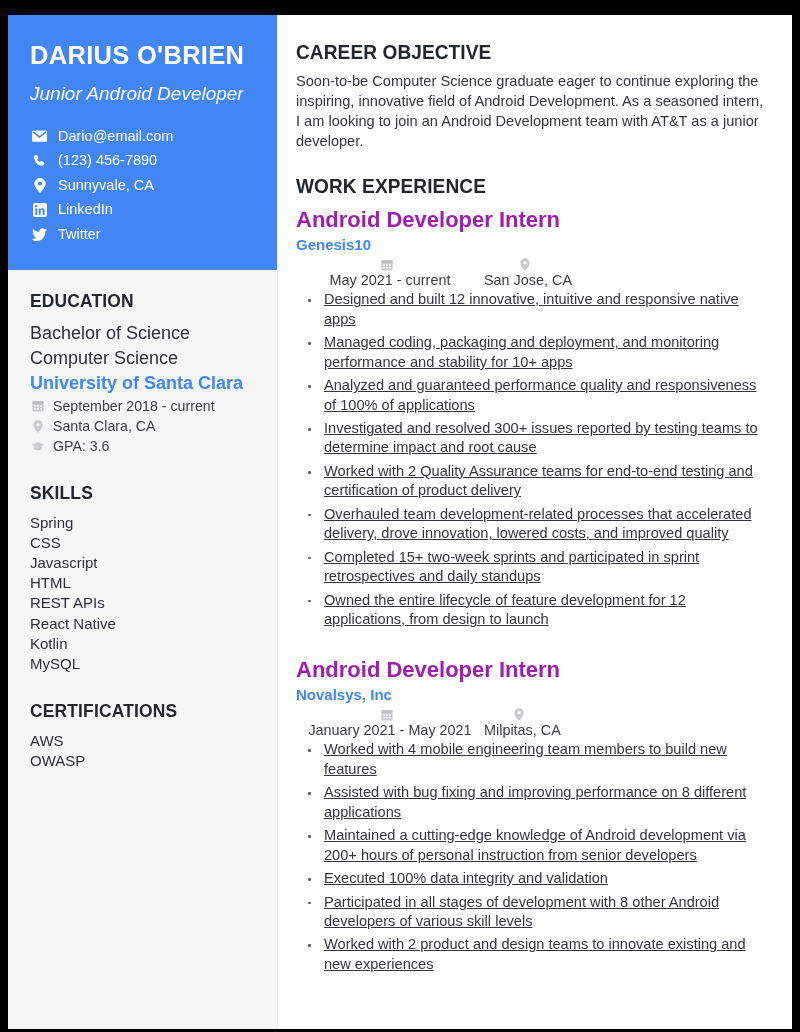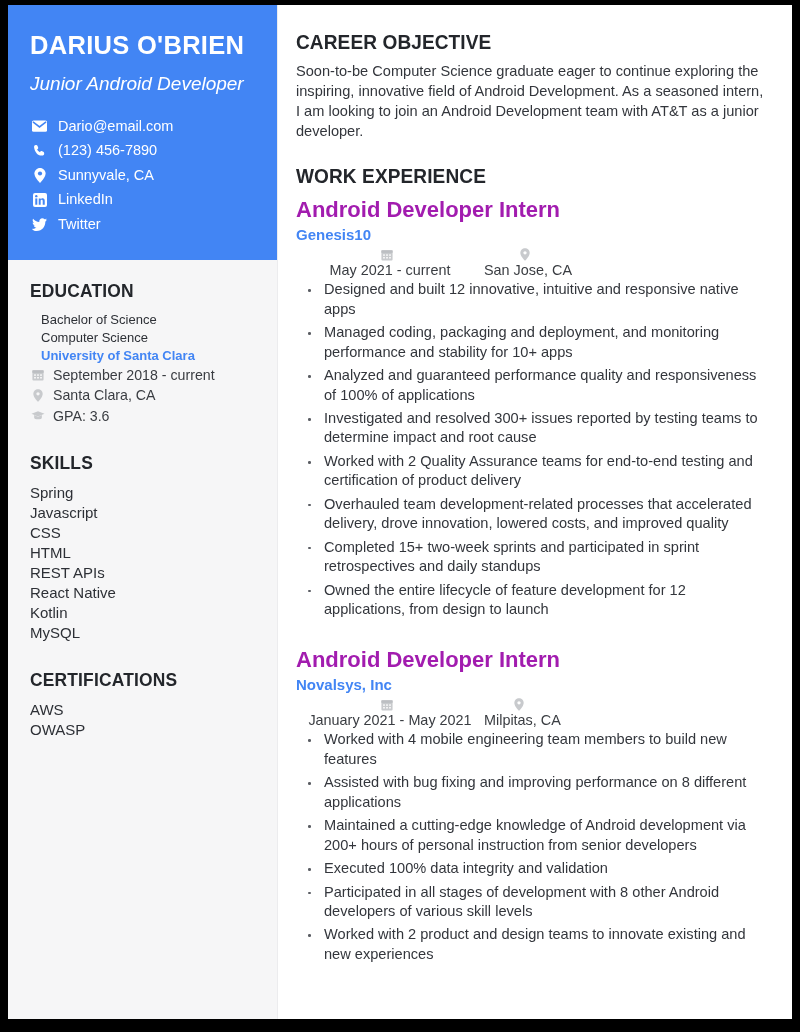--- a/index.html
+++ b/index.html
@@ -14,7 +14,7 @@
   #page {
     position: absolute;
     left: 8px;
-    top: 5px;
+    top: 15px;
     width: 784px;
     height: 1014px;
     background: #ffffff;

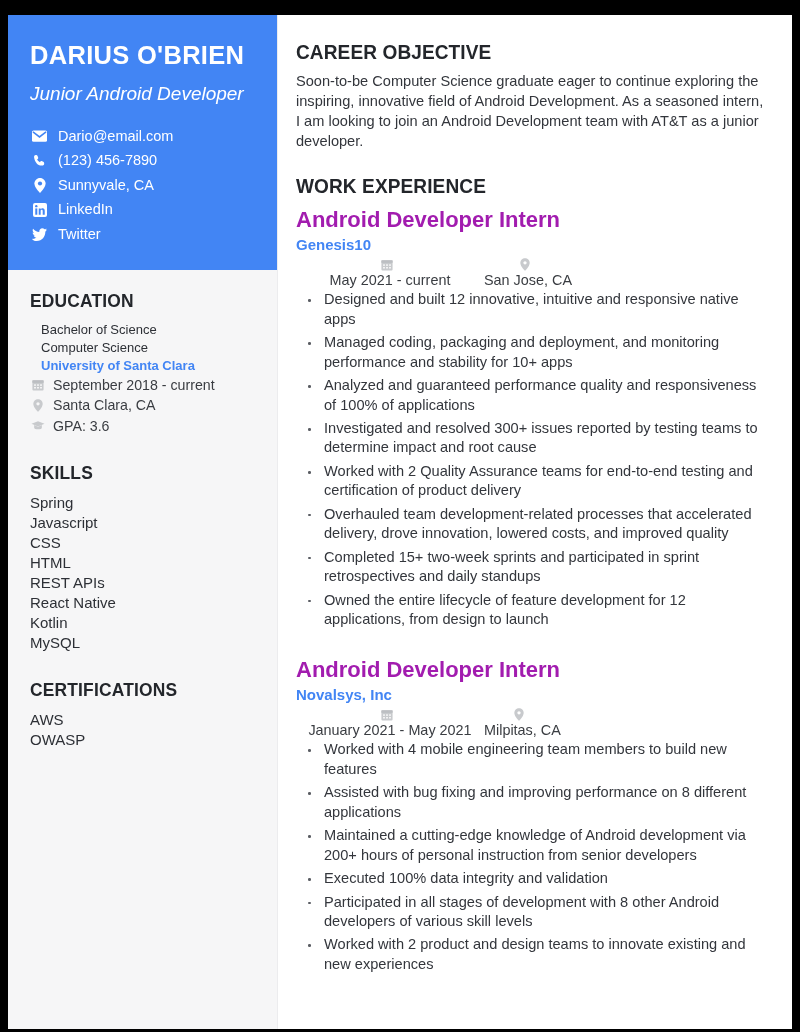--- a/index.html
+++ b/index.html
@@ -197,6 +197,7 @@
     color: #33363c;
     line-height: 1.335;
     margin-bottom: 4px;
+    text-decoration: underline;
   }
   .bullets li:before {
     content: "";

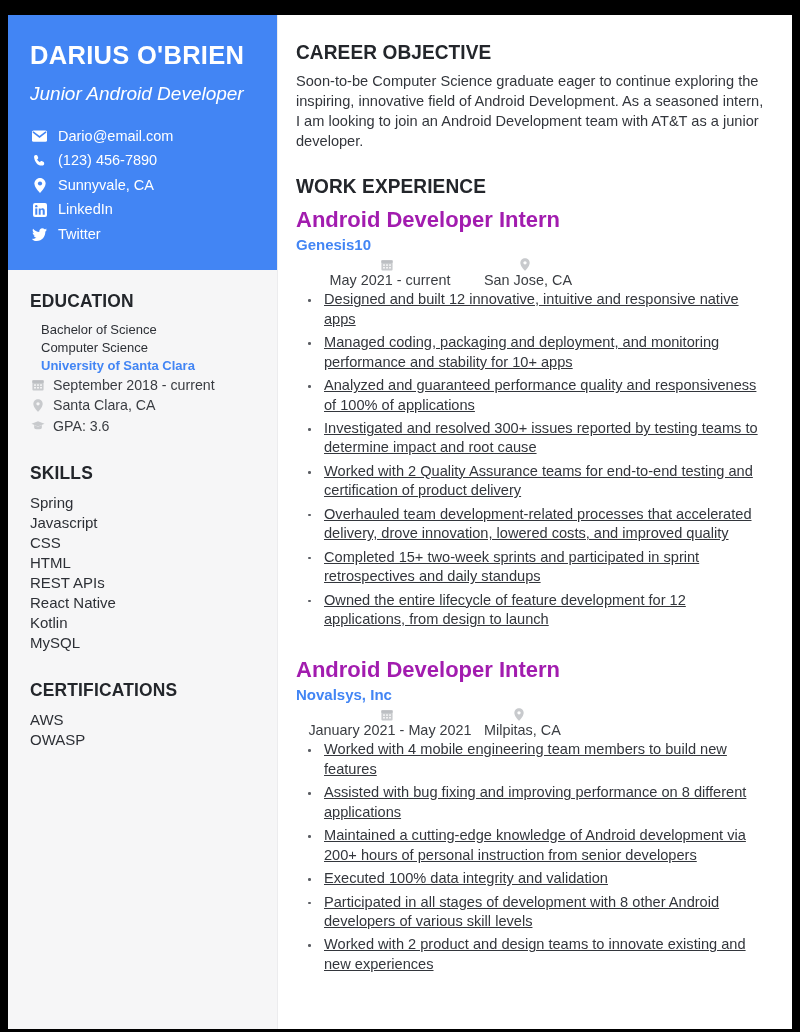--- a/index.html
+++ b/index.html
@@ -90,10 +90,9 @@
   }
 
   .side-line {
-    font-size: 13px;
+    font-size: 18px;
     color: #2d3036;
     line-height: 1.38;
-    margin-left: 11px;
   }
 
   .side-line.blue {

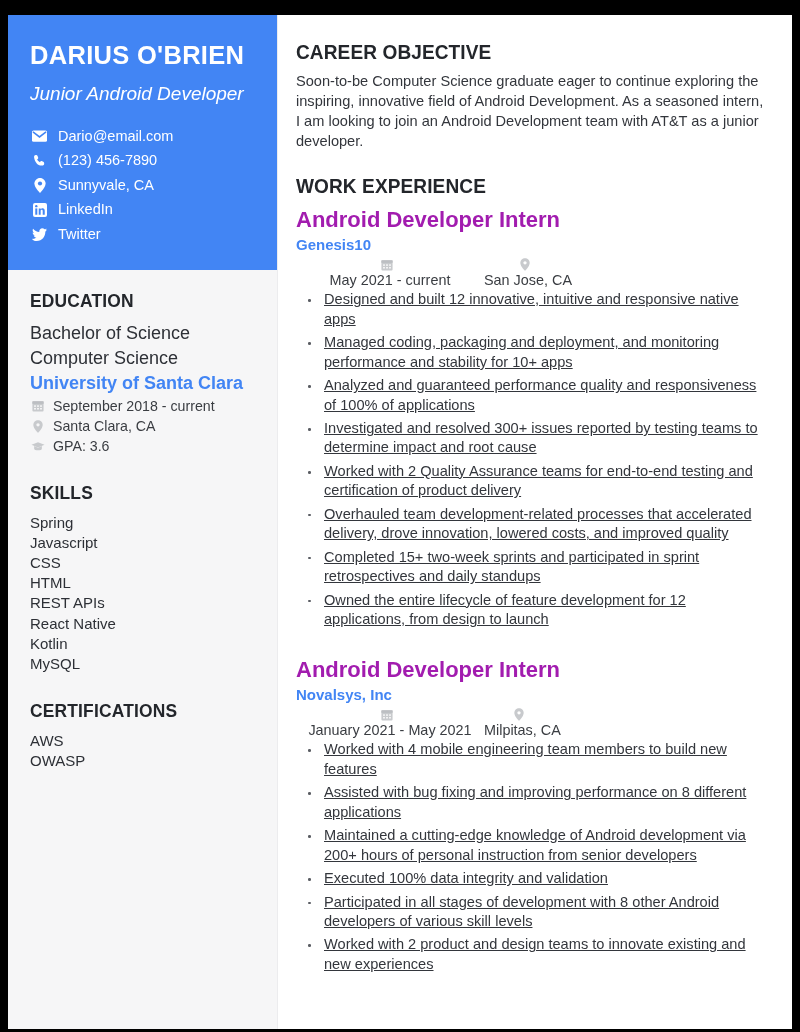--- a/index.html
+++ b/index.html
@@ -326,8 +326,8 @@
         <h2 class="side-heading">SKILLS</h2>
         <div>
           <div class="skill-item">Spring</div>
+          <div class="skill-item">CSS</div>
           <div class="skill-item">Javascript</div>
-          <div class="skill-item">CSS</div>
           <div class="skill-item">HTML</div>
           <div class="skill-item">REST APIs</div>
           <div class="skill-item">React Native</div>

